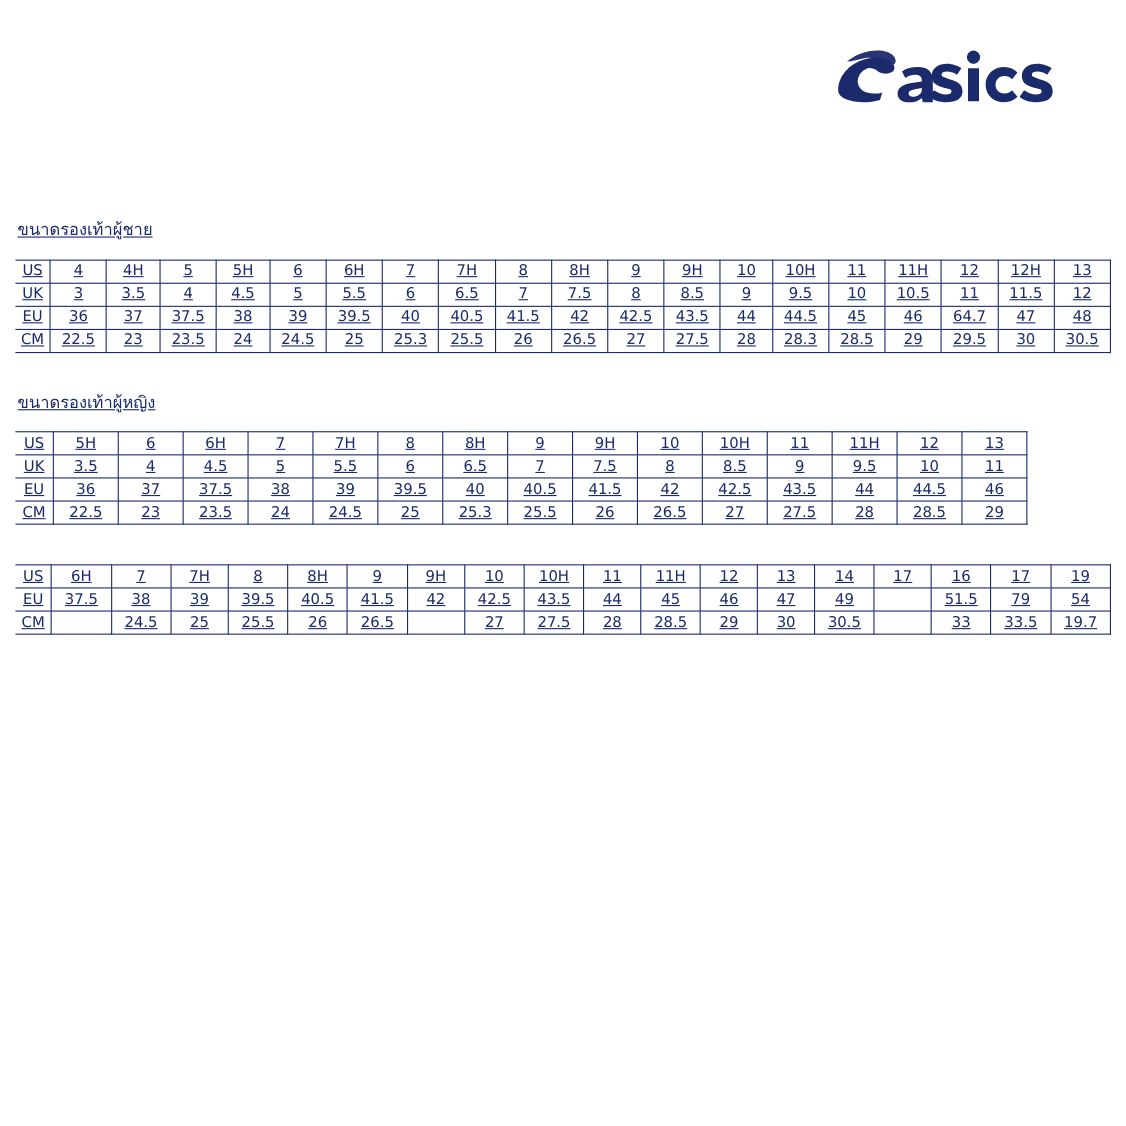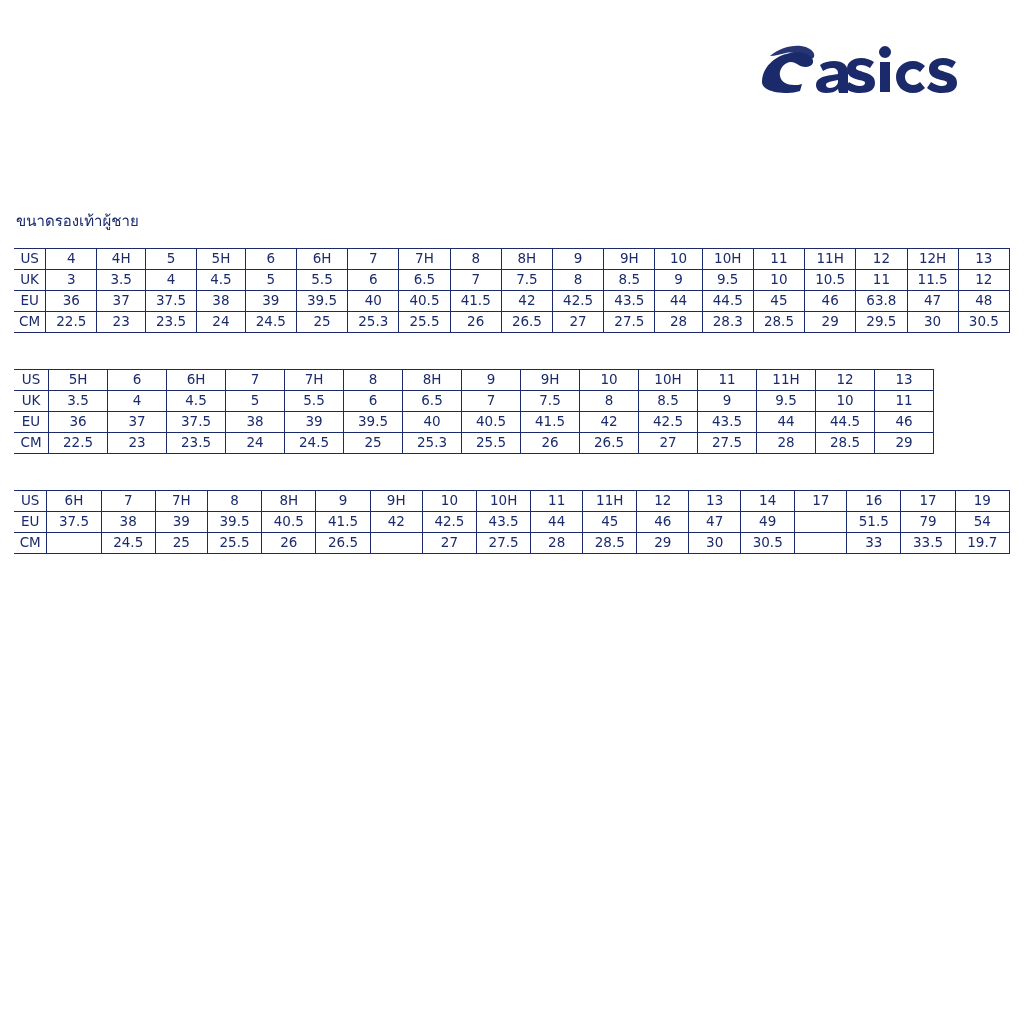--- a/index.html
+++ b/index.html
@@ -30,8 +30,9 @@
   .sheet {
     position: absolute;
     left: 14px;
-    top: 212px;
+    top: 200px;
     width: 996px;
+    text-decoration: underline;
   }
   .section { margin-bottom: 36px; }
   .section-title {

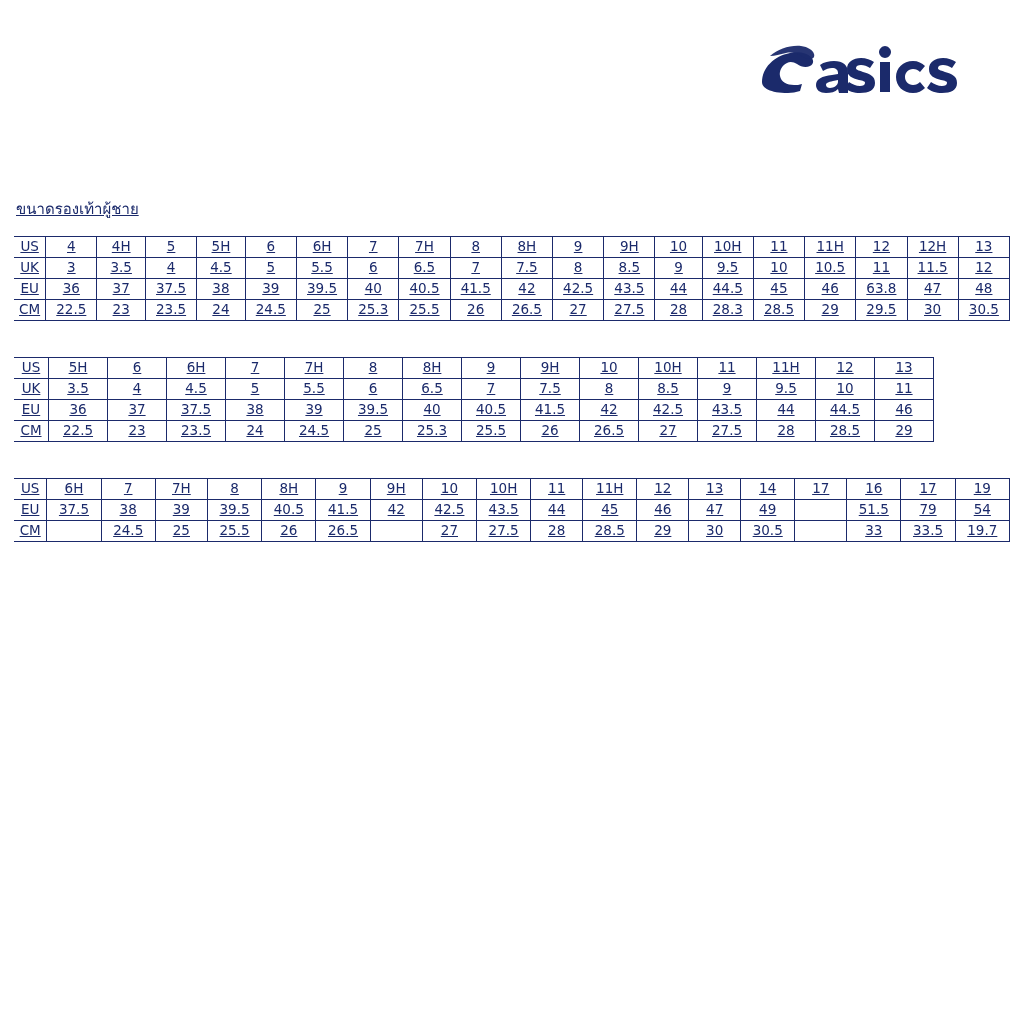--- a/index.html
+++ b/index.html
@@ -167,7 +167,7 @@
           <td>44.5</td>
           <td>45</td>
           <td>46</td>
-          <td>63.8</td>
+          <td>64.7</td>
           <td>47</td>
           <td>48</td>
         </tr>

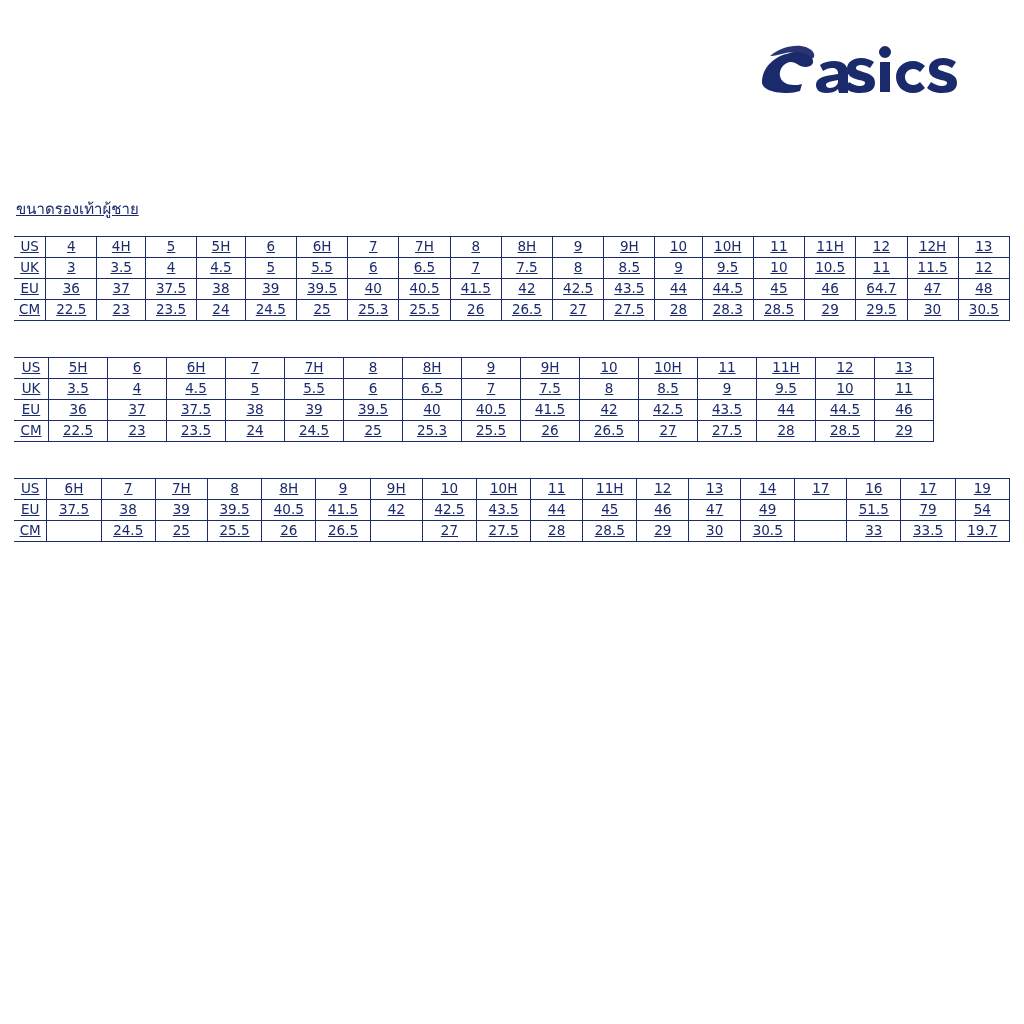--- a/index.html
+++ b/index.html
@@ -198,6 +198,7 @@
   </div>
 
   <div class="section">
+    <div class="section-title">ขนาดรองเท้าผู้หญิง</div>
     <table class="size-table women">
       <tbody>
         <tr>

